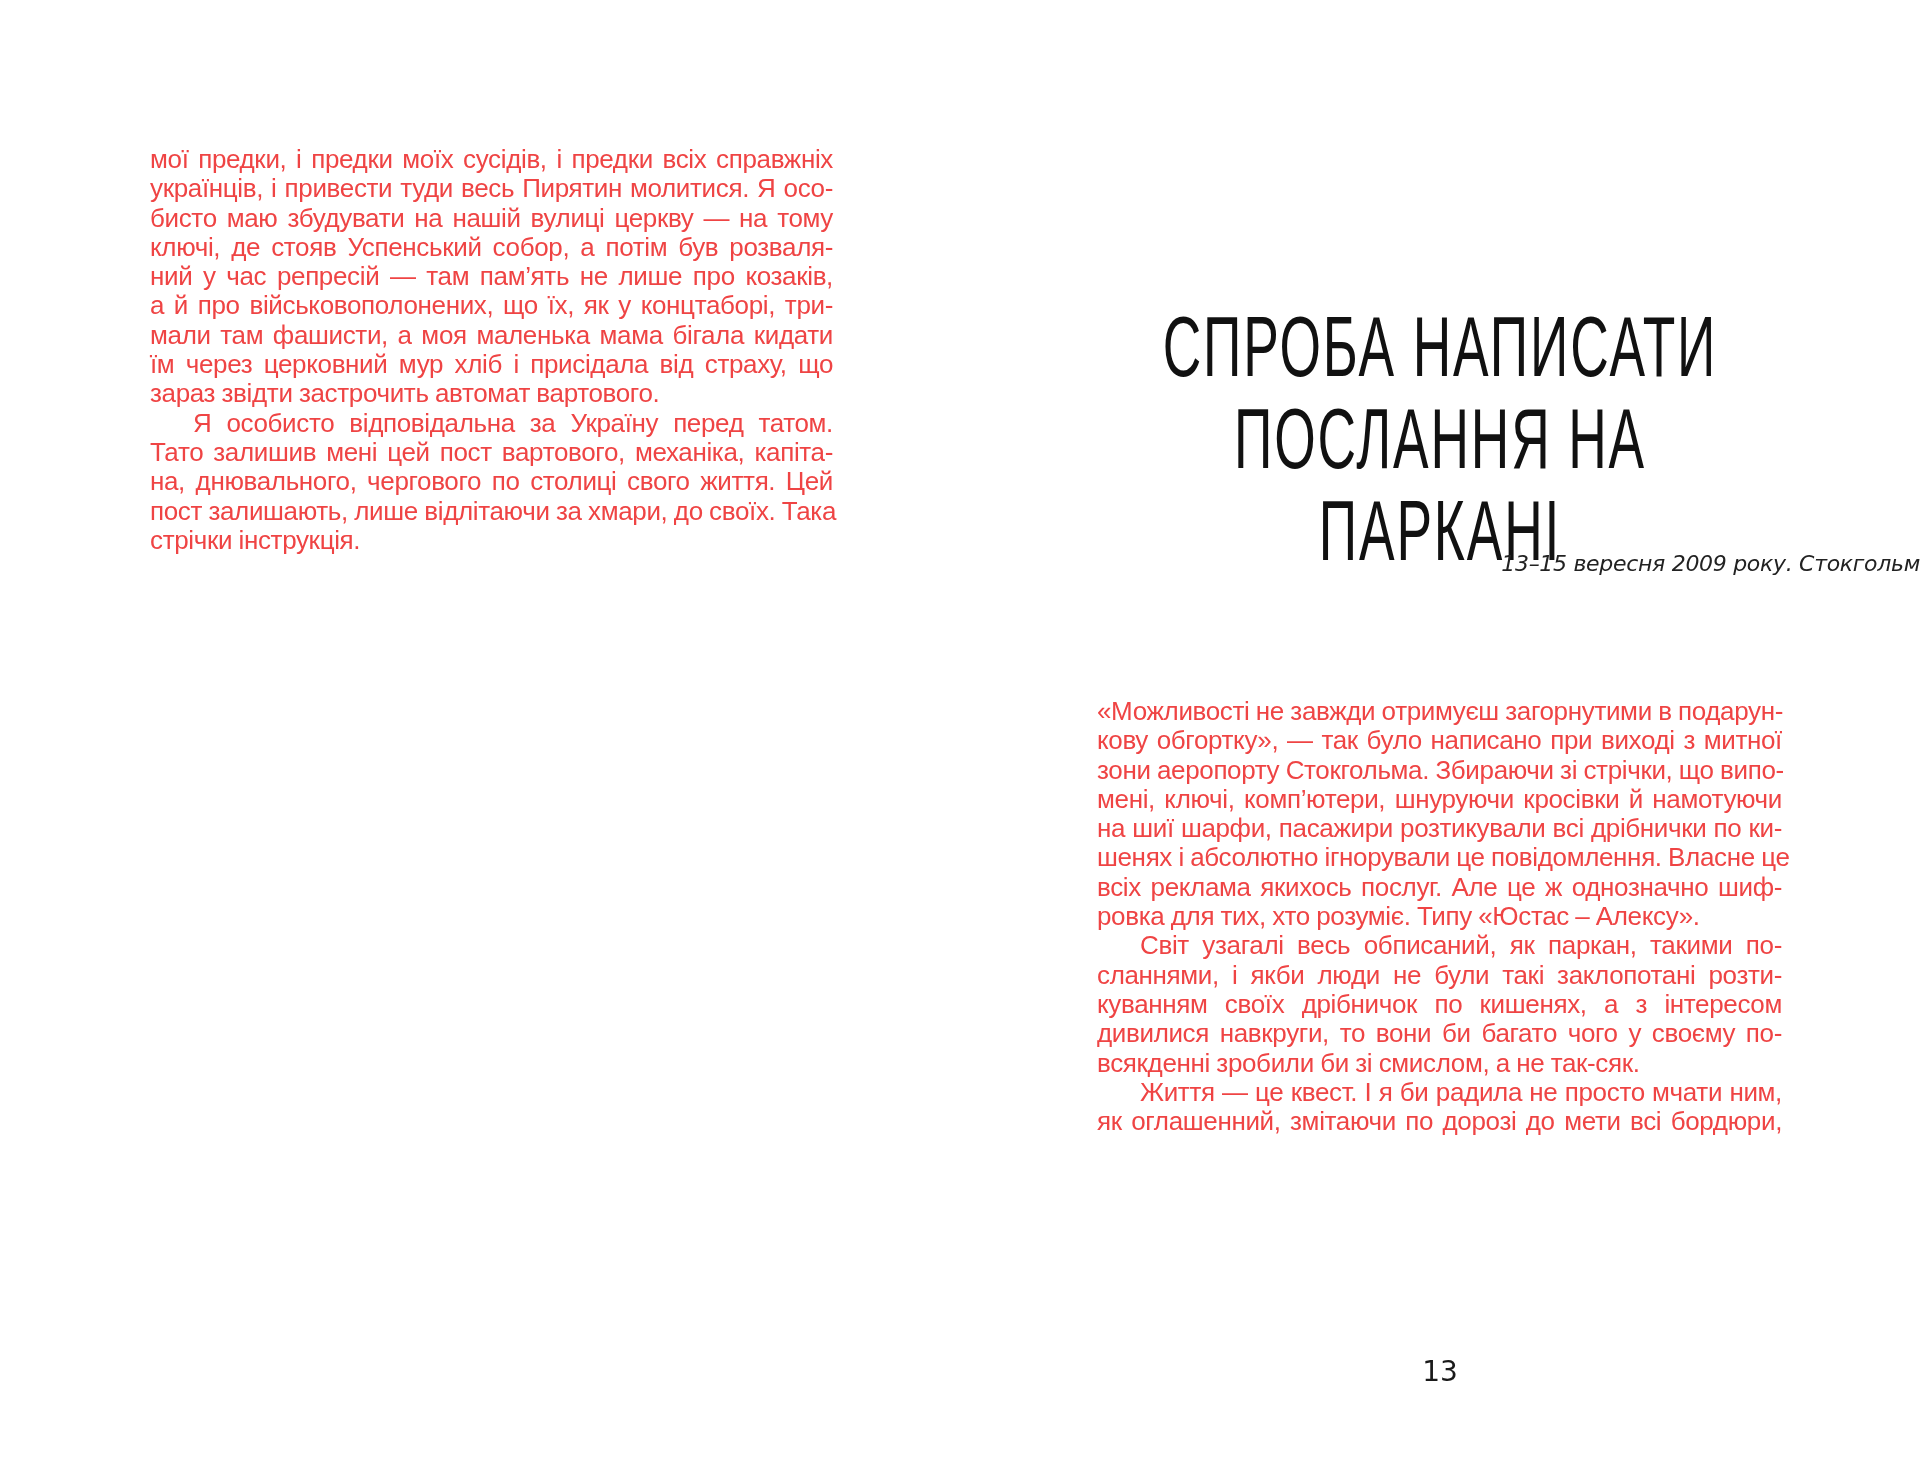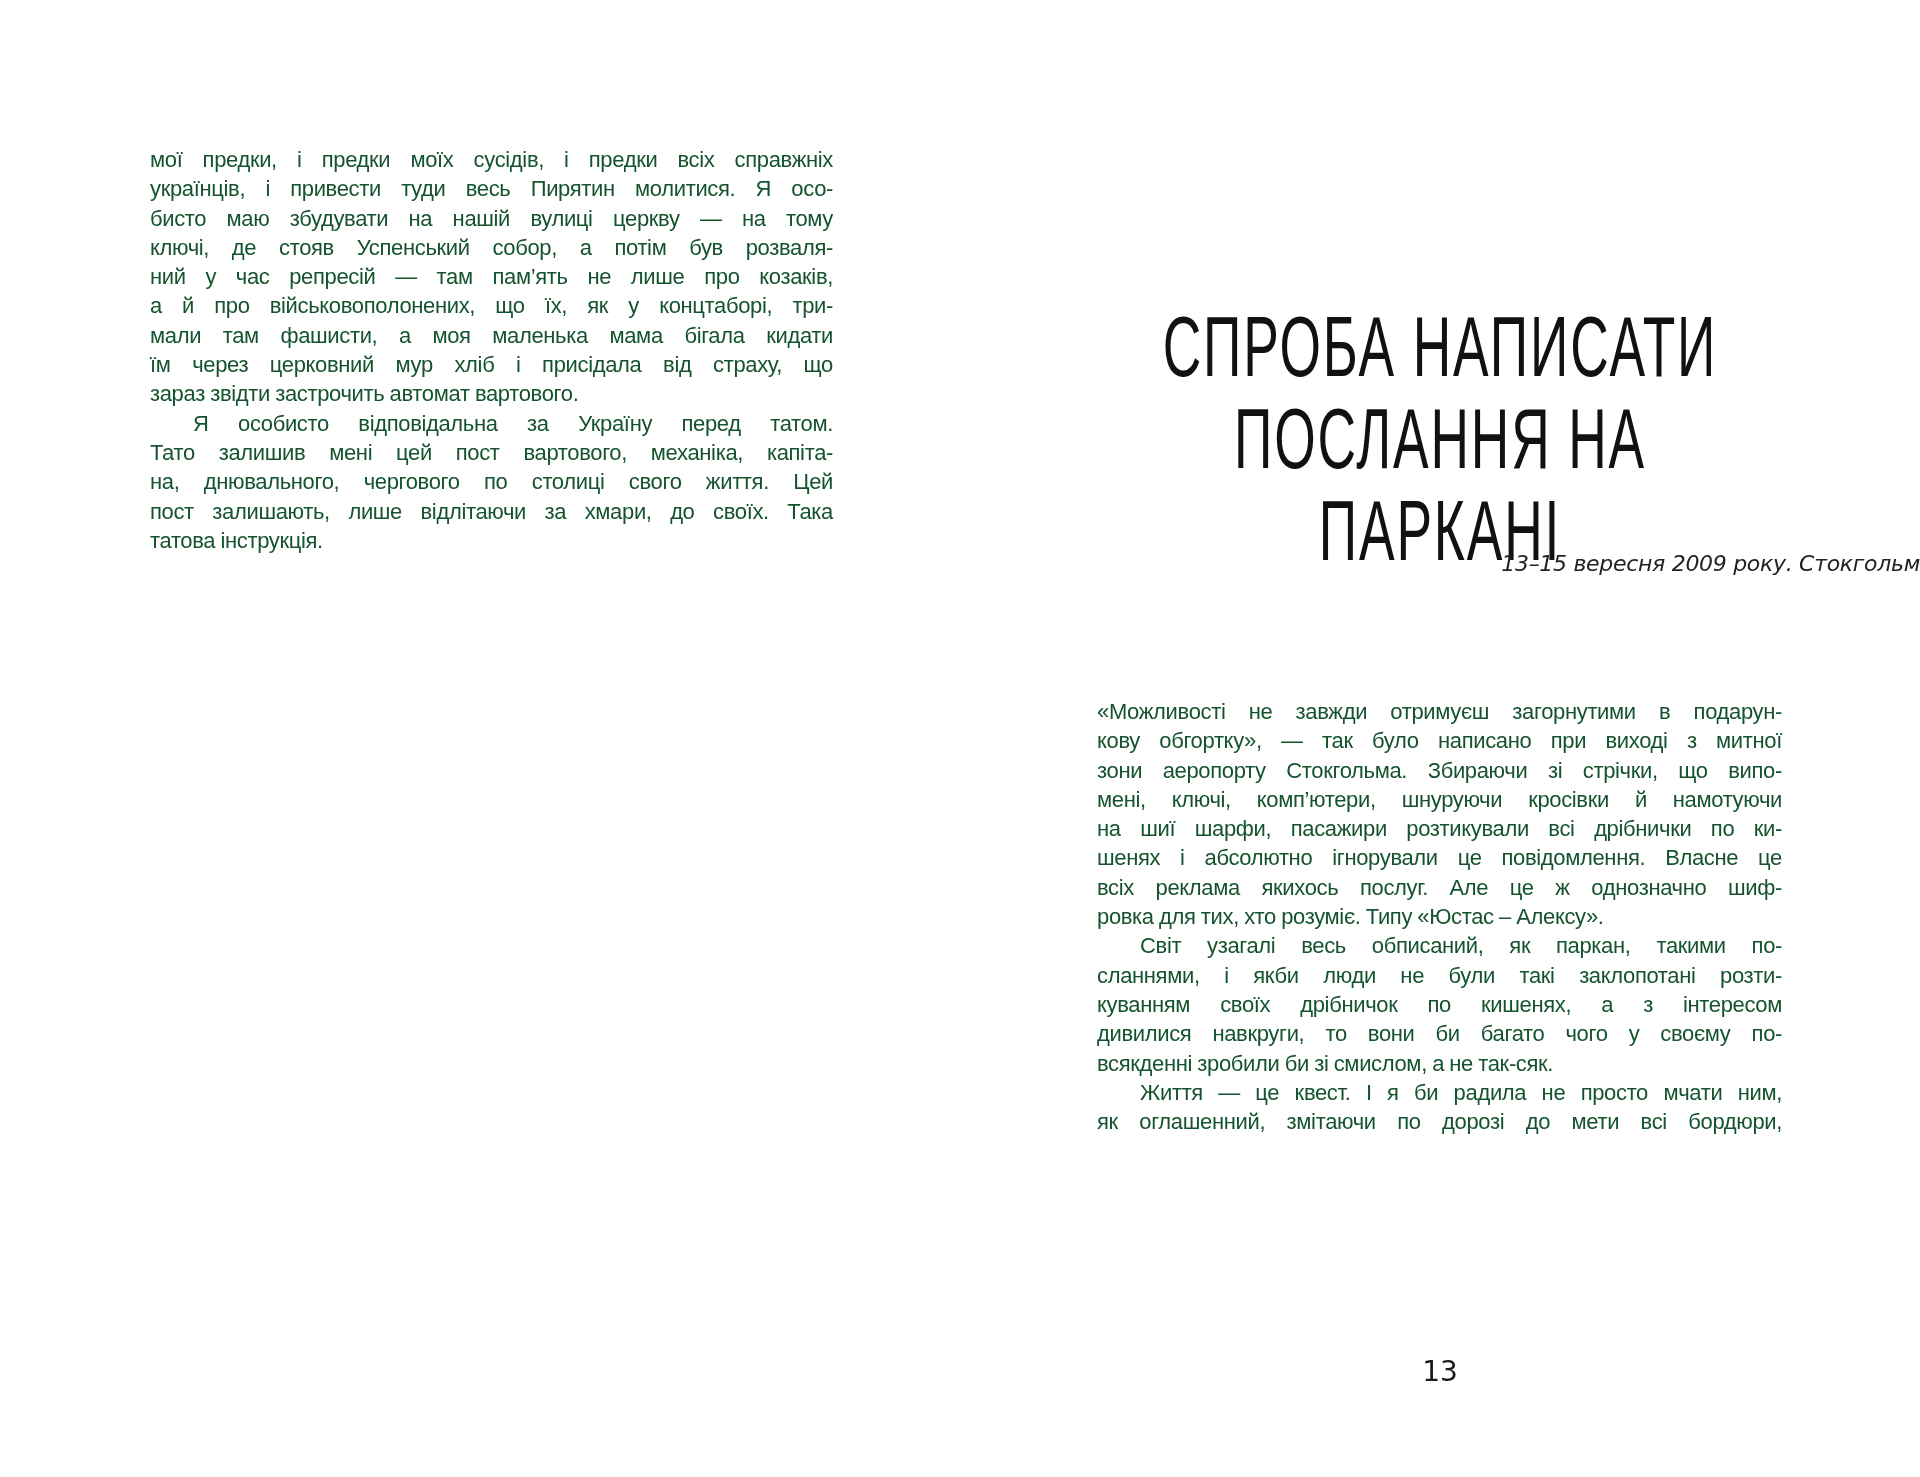--- a/index.html
+++ b/index.html
@@ -26,9 +26,9 @@
     .text-block {
       position: absolute;
       font-family: "Liberation Sans", sans-serif;
-      font-size: 22px;
+      font-size: 26px;
       line-height: 29.3px;
-      color: #14532d;
+      color: #ef4444;
       letter-spacing: -0.35px;
       word-spacing: -0.5px;
     }

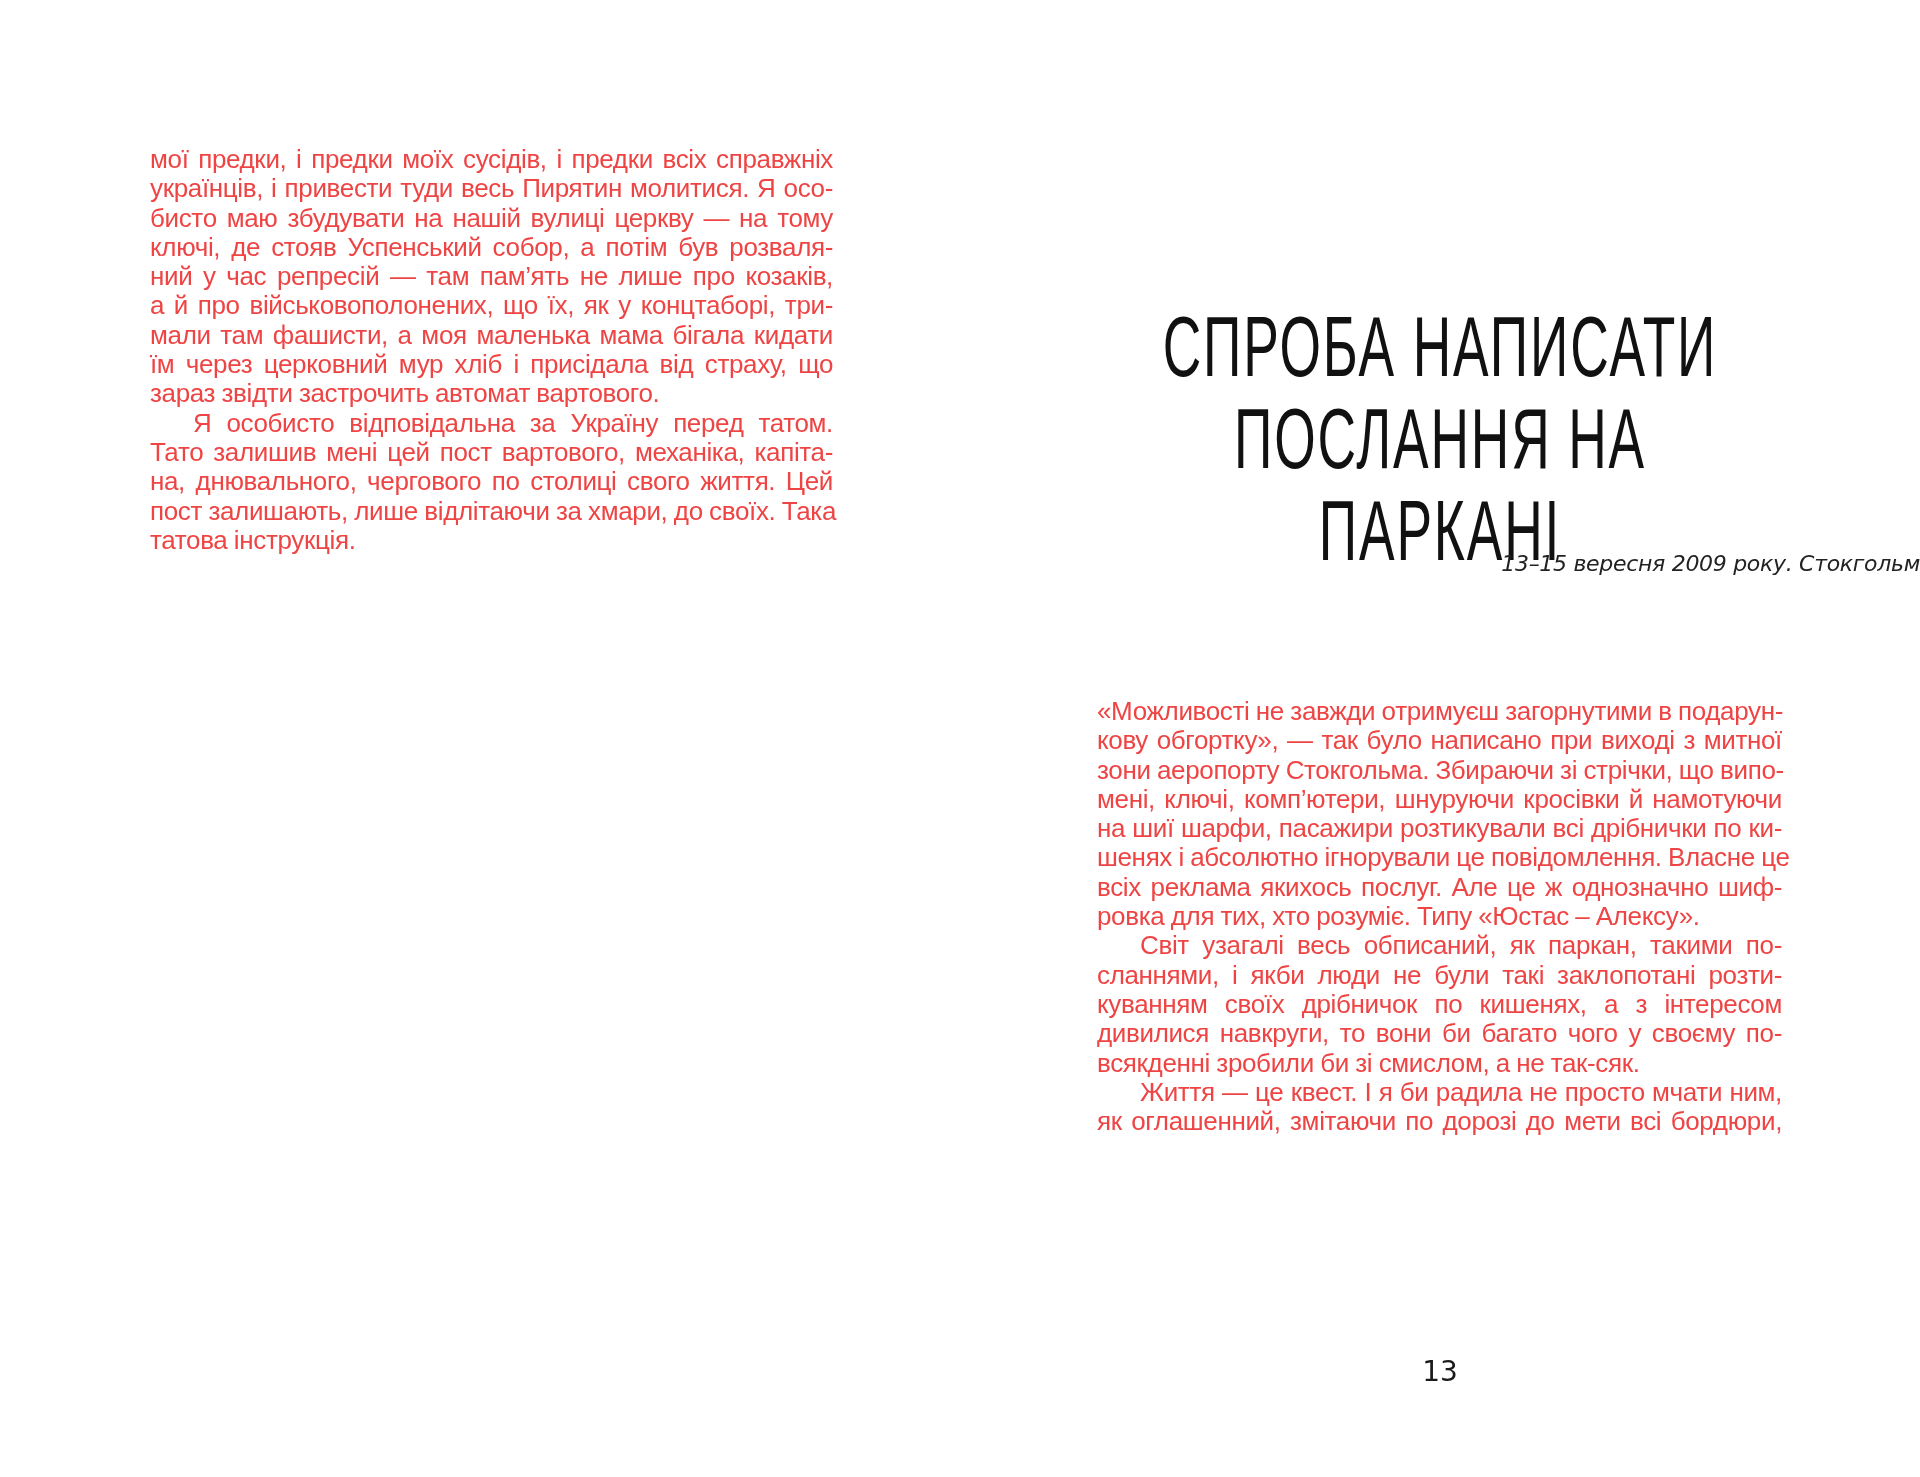--- a/index.html
+++ b/index.html
@@ -125,7 +125,7 @@
       <span class="line">Тато залишив мені цей пост вартового, механіка, капіта-</span>
       <span class="line">на, днювального, чергового по столиці свого життя. Цей</span>
       <span class="line">пост залишають, лише відлітаючи за хмари, до своїх. Така</span>
-      <span class="line last">татова інструкція.</span>
+      <span class="line last">стрічки інструкція.</span>
     </div>
   </div>
 </div>

